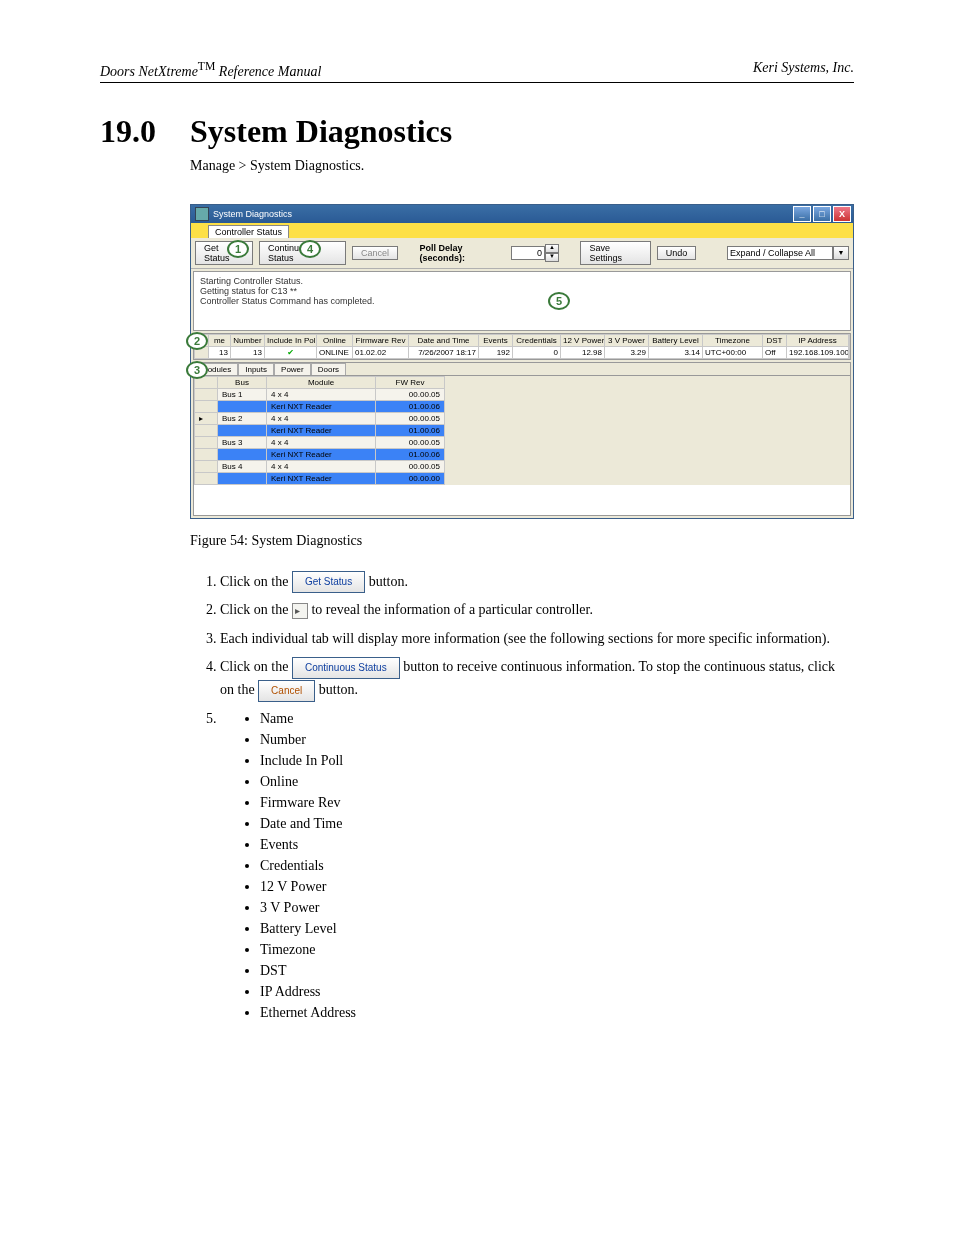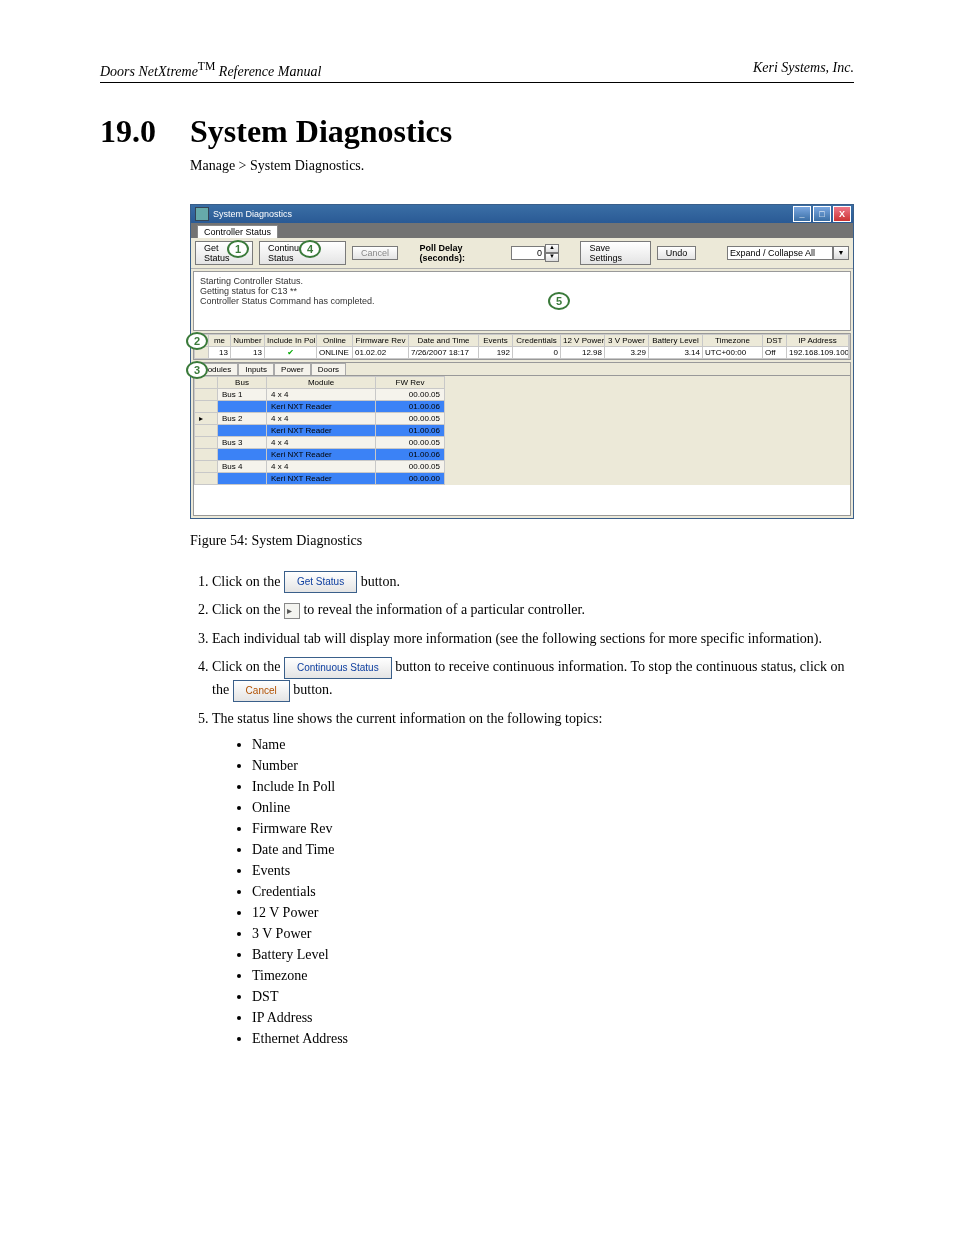--- a/index.html
+++ b/index.html
@@ -54,7 +54,7 @@
   .winbtns { display:flex; gap:2px;}
   .winbtn { width:16px; height:14px; display:flex; align-items:center; justify-content:center; font-size:9px; font-weight:bold; border:1px solid #fff; background:linear-gradient(#7aa7e0,#3a6ea5); color:#fff;}
   .winbtn.close { background:linear-gradient(#e78,#c33); }
-  .tabstrip { display:flex; background:#737373; padding:2px 2px 0 6px; }
+  .tabstrip { display:flex; background:#fde047; padding:2px 2px 0 17px; }
   .tabitem { background:#fff; border:1px solid #888; border-bottom:none; padding:1px 6px; font-size:9px;}
   .toolbar {
     background:#ece9d8;

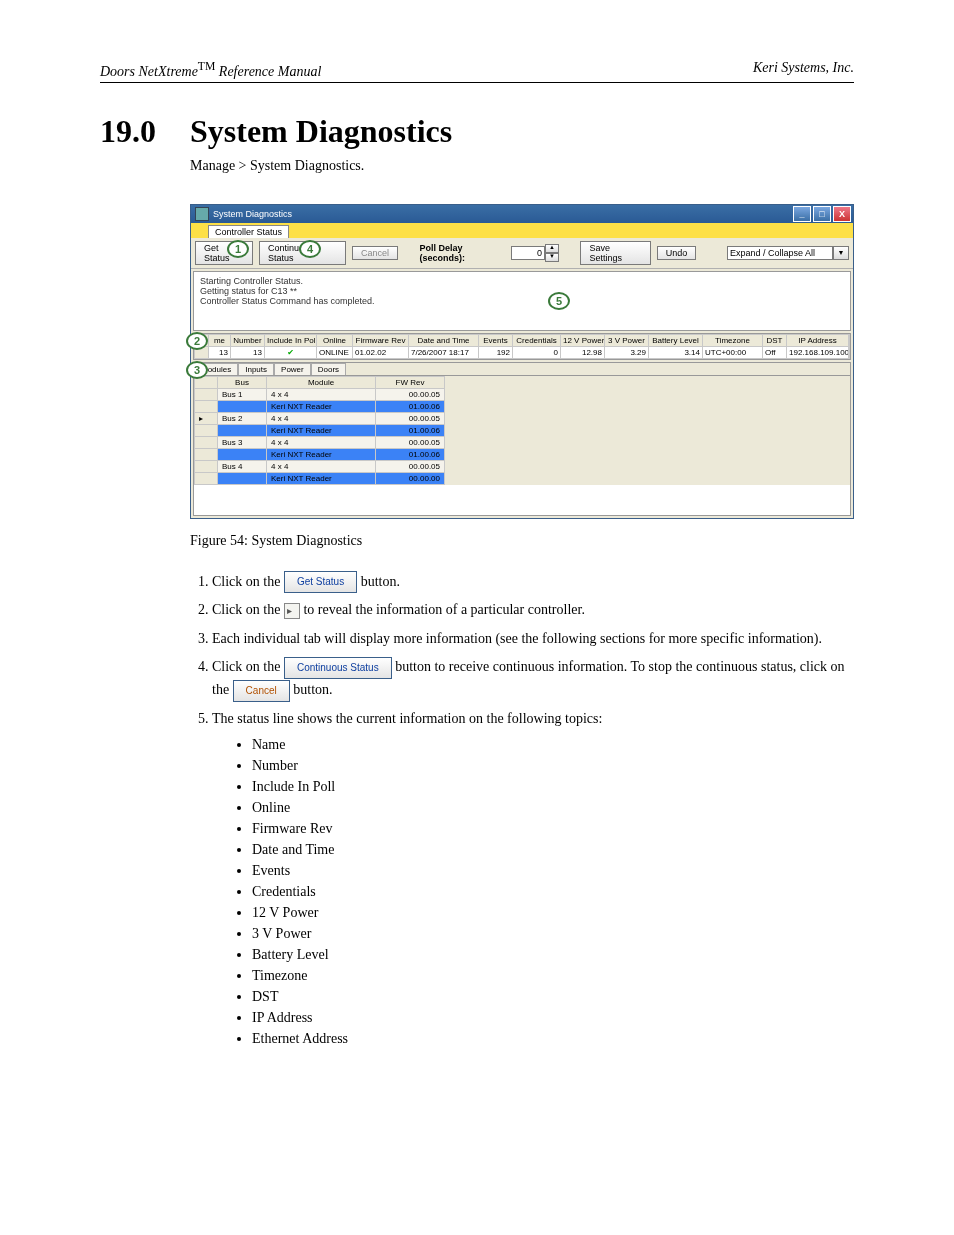--- a/index.html
+++ b/index.html
@@ -239,7 +239,7 @@
             <td class="check">✔</td>
             <td>ONLINE</td>
             <td>01.02.02</td>
-            <td style="text-align:left">7/26/2007 18:17</td>
+            <td style="text-align:right">7/26/2007 18:17</td>
             <td style="text-align:right">192</td>
             <td style="text-align:right">0</td>
             <td style="text-align:right">12.98</td>

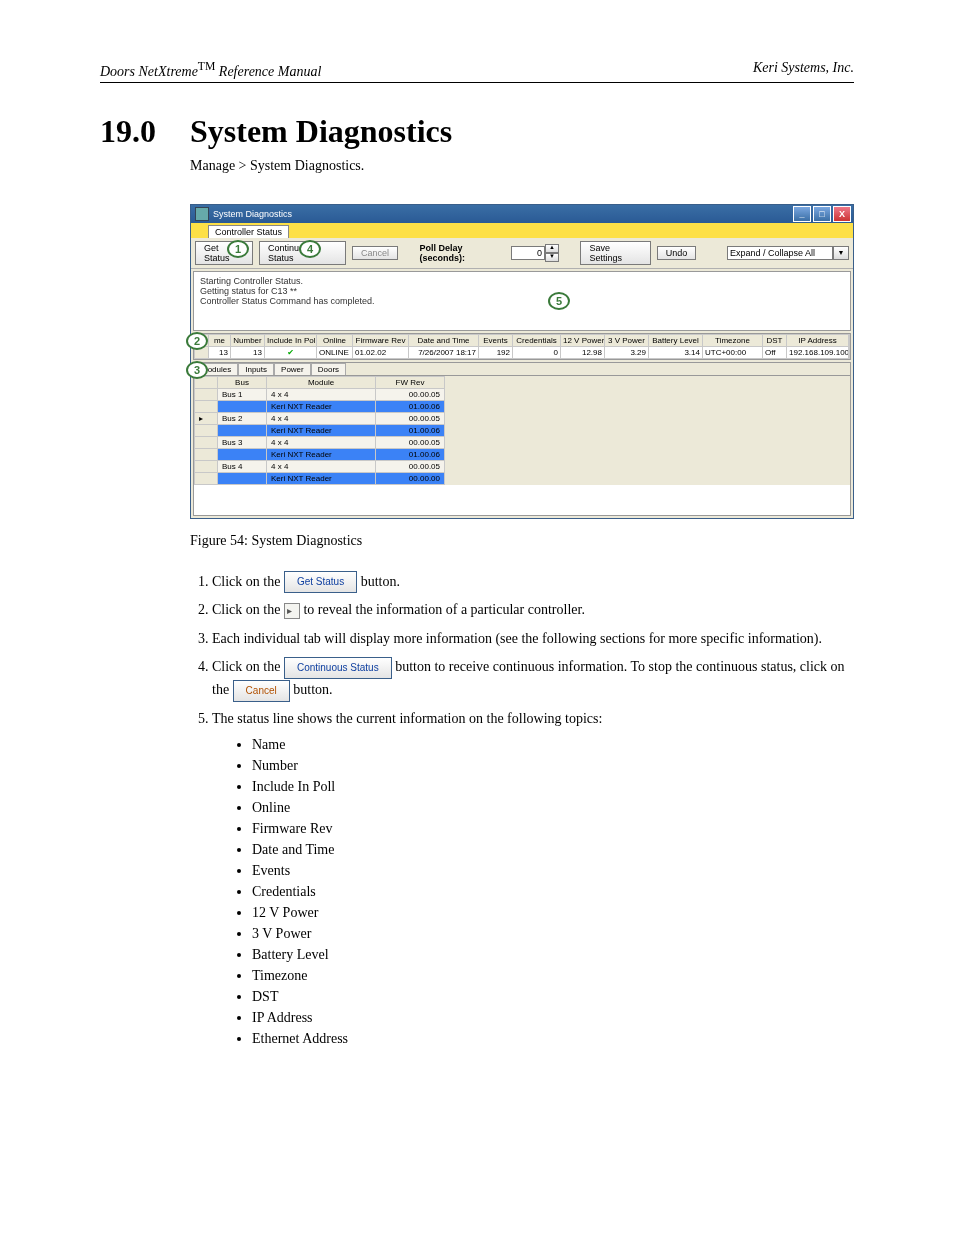--- a/index.html
+++ b/index.html
@@ -116,7 +116,7 @@
   .subgrid td.white { background:#3b82f6; }
   .figcap { font-size:14px; margin-top:4px; margin-bottom:22px; }
 
-  ol.steps { font-size:14px; padding-left:22px; margin:0;}
+  ol.steps { font-size:14px; padding-left:22px; margin:8px;}
   ol.steps > li { margin-bottom:6px; line-height:1.6; }
   .inline-btn { display:inline-block; border:1px solid #3a5f8a; background:linear-gradient(#fff,#e4e4e4); font-family:Tahoma,Arial,sans-serif; font-size:10px; padding:2px 12px; vertical-align:middle;}
   .inline-btn.blue { color:#1040a0; }

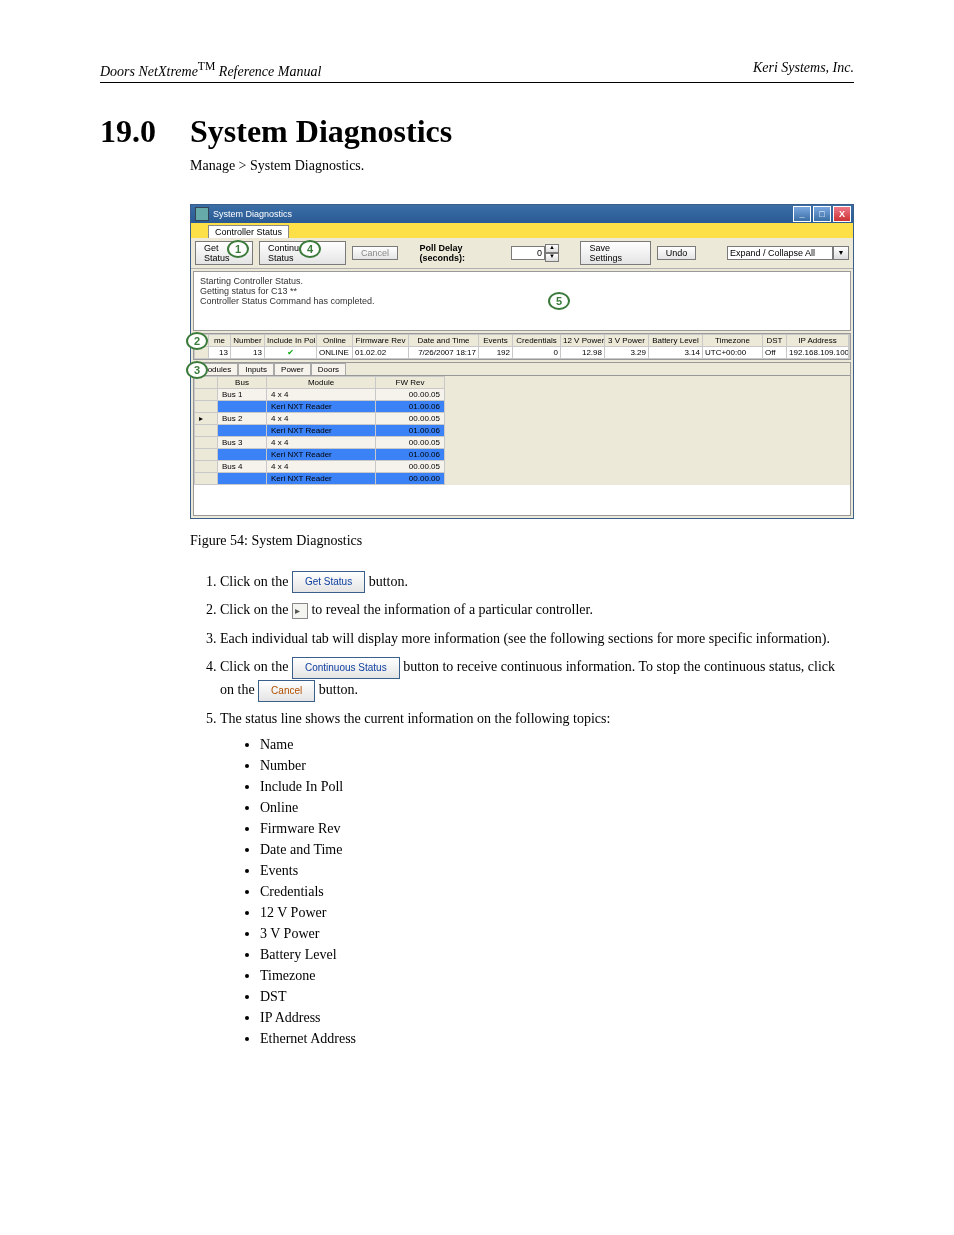--- a/index.html
+++ b/index.html
@@ -346,7 +346,6 @@
         <span> button.</span>
       </li>
       <li>
-        <span>The status line shows the current information on the following topics:</span>
         <ul class="bullets">
           <li>Name</li>
           <li>Number</li>

